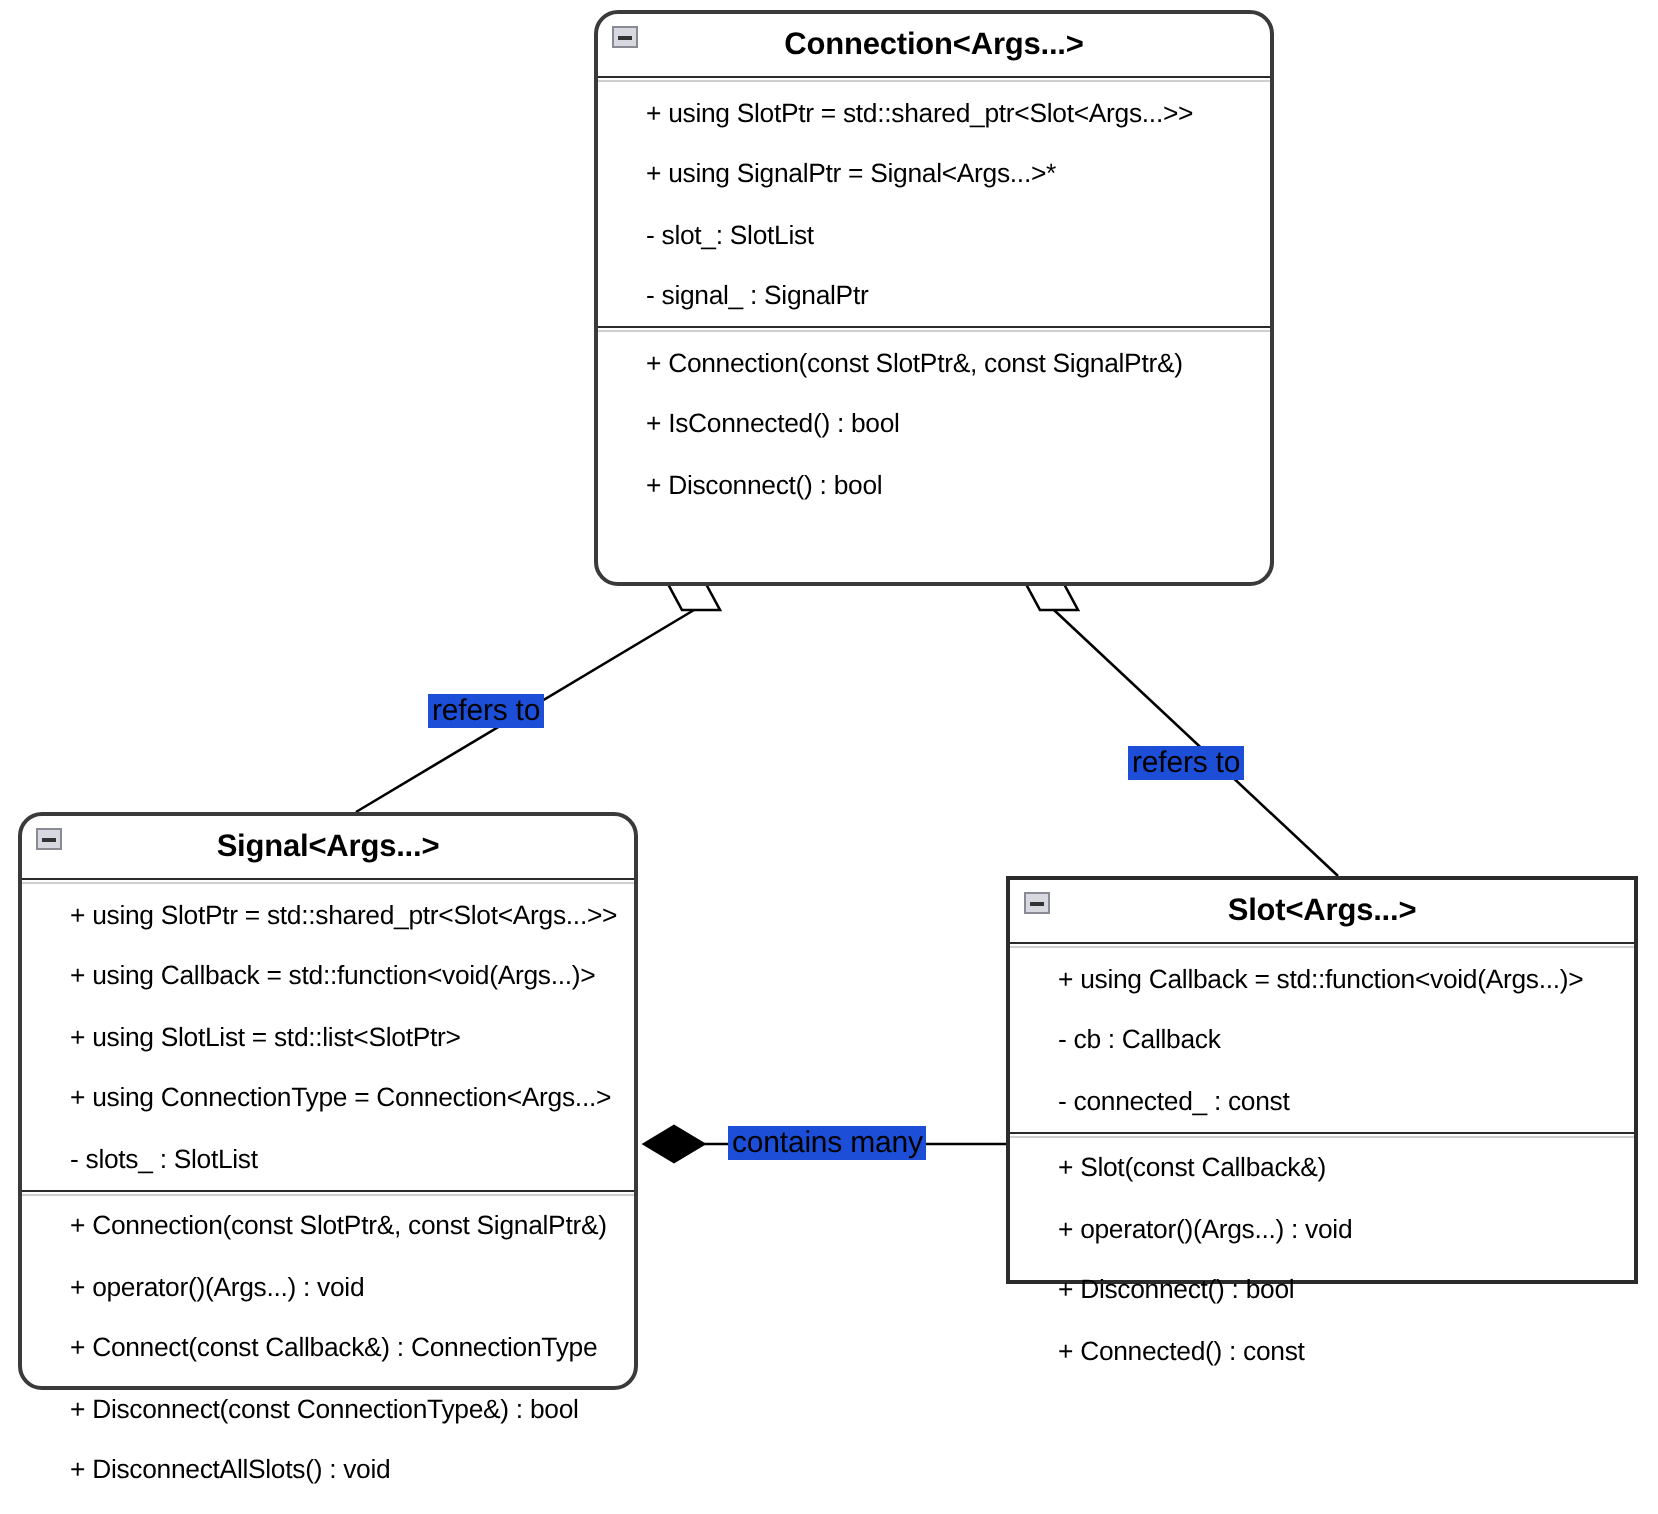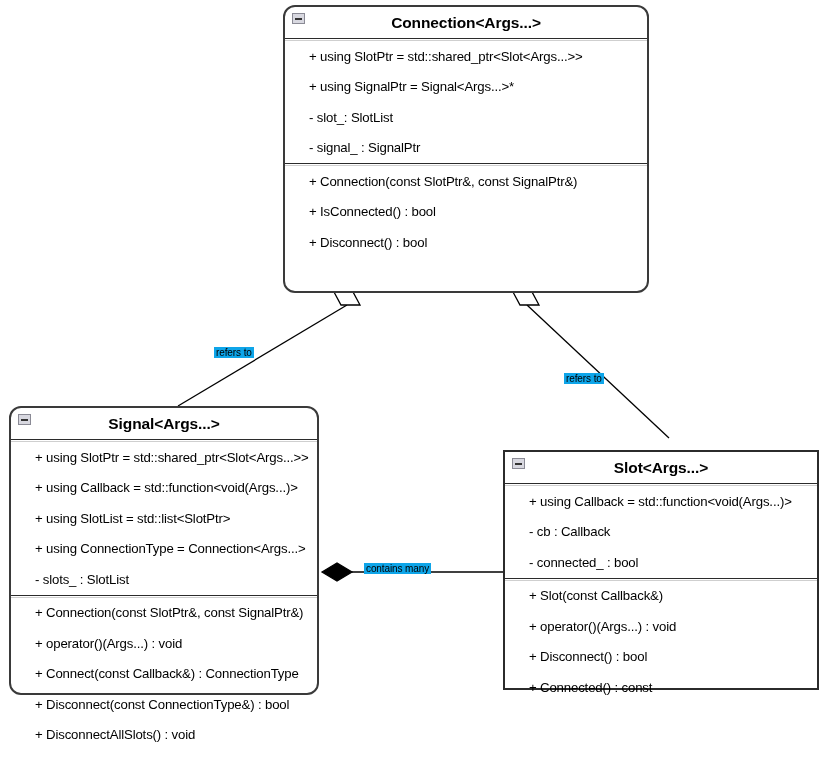--- a/index.html
+++ b/index.html
@@ -145,7 +145,7 @@
 
   <div class="edge-label" style="left:364px; top:563px;">contains many</div>
 
-  <div class="uml-class rounded" style="left:283px; top:5px; width:366px; height:288px;">
+  <div class="uml-class rounded" style="left:297px; top:5px; width:340px; height:288px;">
 
     <div class="class-title-bar">
       <span class="collapse-icon">

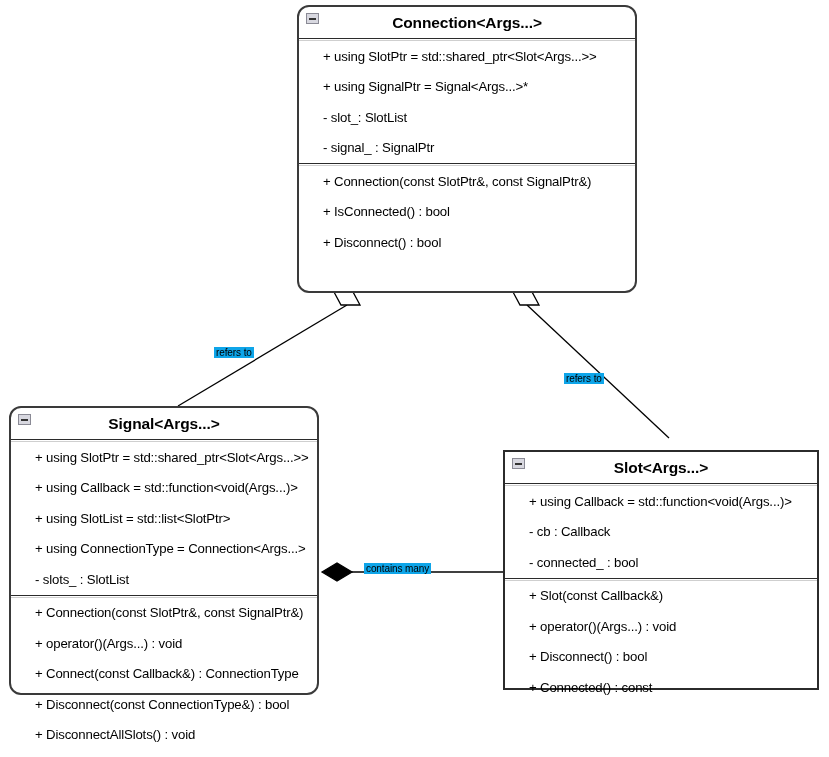--- a/index.html
+++ b/index.html
@@ -109,8 +109,8 @@
   .edge-label {
     position: absolute;
     z-index: 3;
-    font-size: 10px;
-    background: #0ea5e9;
+    font-size: 15px;
+    background: #1d4ed8;
     padding: 0 2px;
     white-space: nowrap;
     letter-spacing: -0.1px;

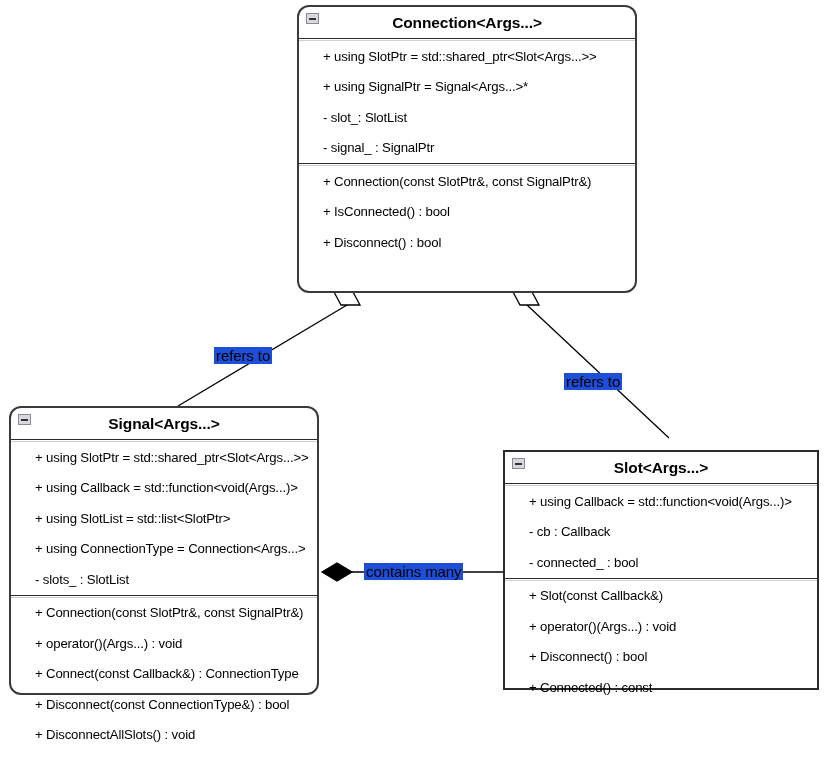--- a/index.html
+++ b/index.html
@@ -202,7 +202,7 @@
     </div>
   </div>
 
-  <div class="uml-class square" style="left:503px; top:450px; width:316px; height:240px;">
+  <div class="uml-class square" style="left:503px; top:438px; width:316px; height:204px;">
 
     <div class="class-title-bar">
       <span class="collapse-icon">

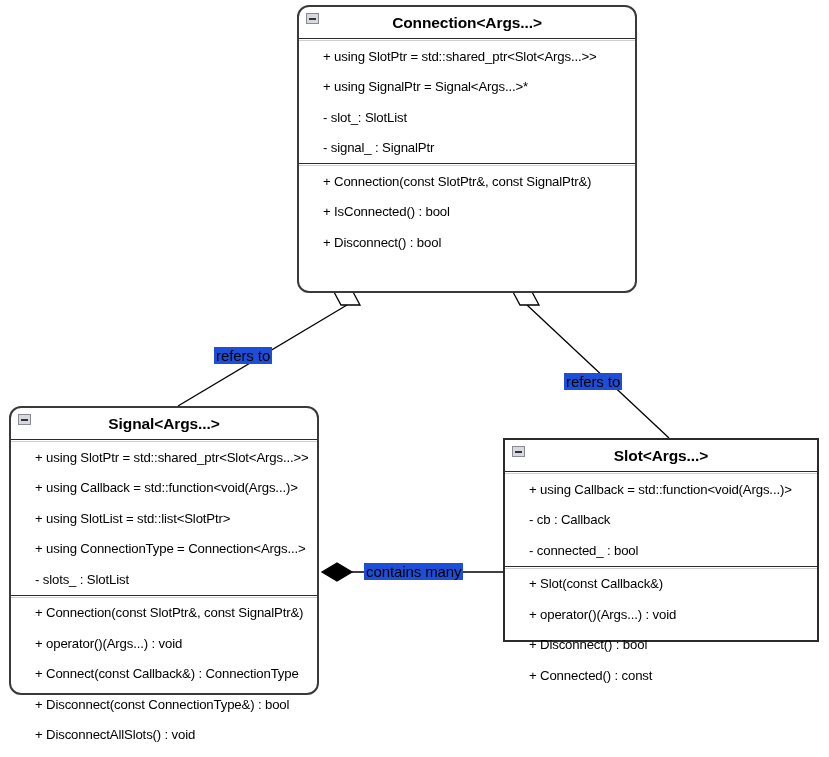--- a/index.html
+++ b/index.html
@@ -216,7 +216,7 @@
     <div class="compartment">
       <div class="member">+ using Callback = std::function&lt;void(Args...)&gt;</div>
       <div class="member">- cb : Callback</div>
-      <div class="member">- connected_ : bool</div>
+      <div class="member">- connected_ : const</div>
     </div>
 
     <div class="sep"></div>

